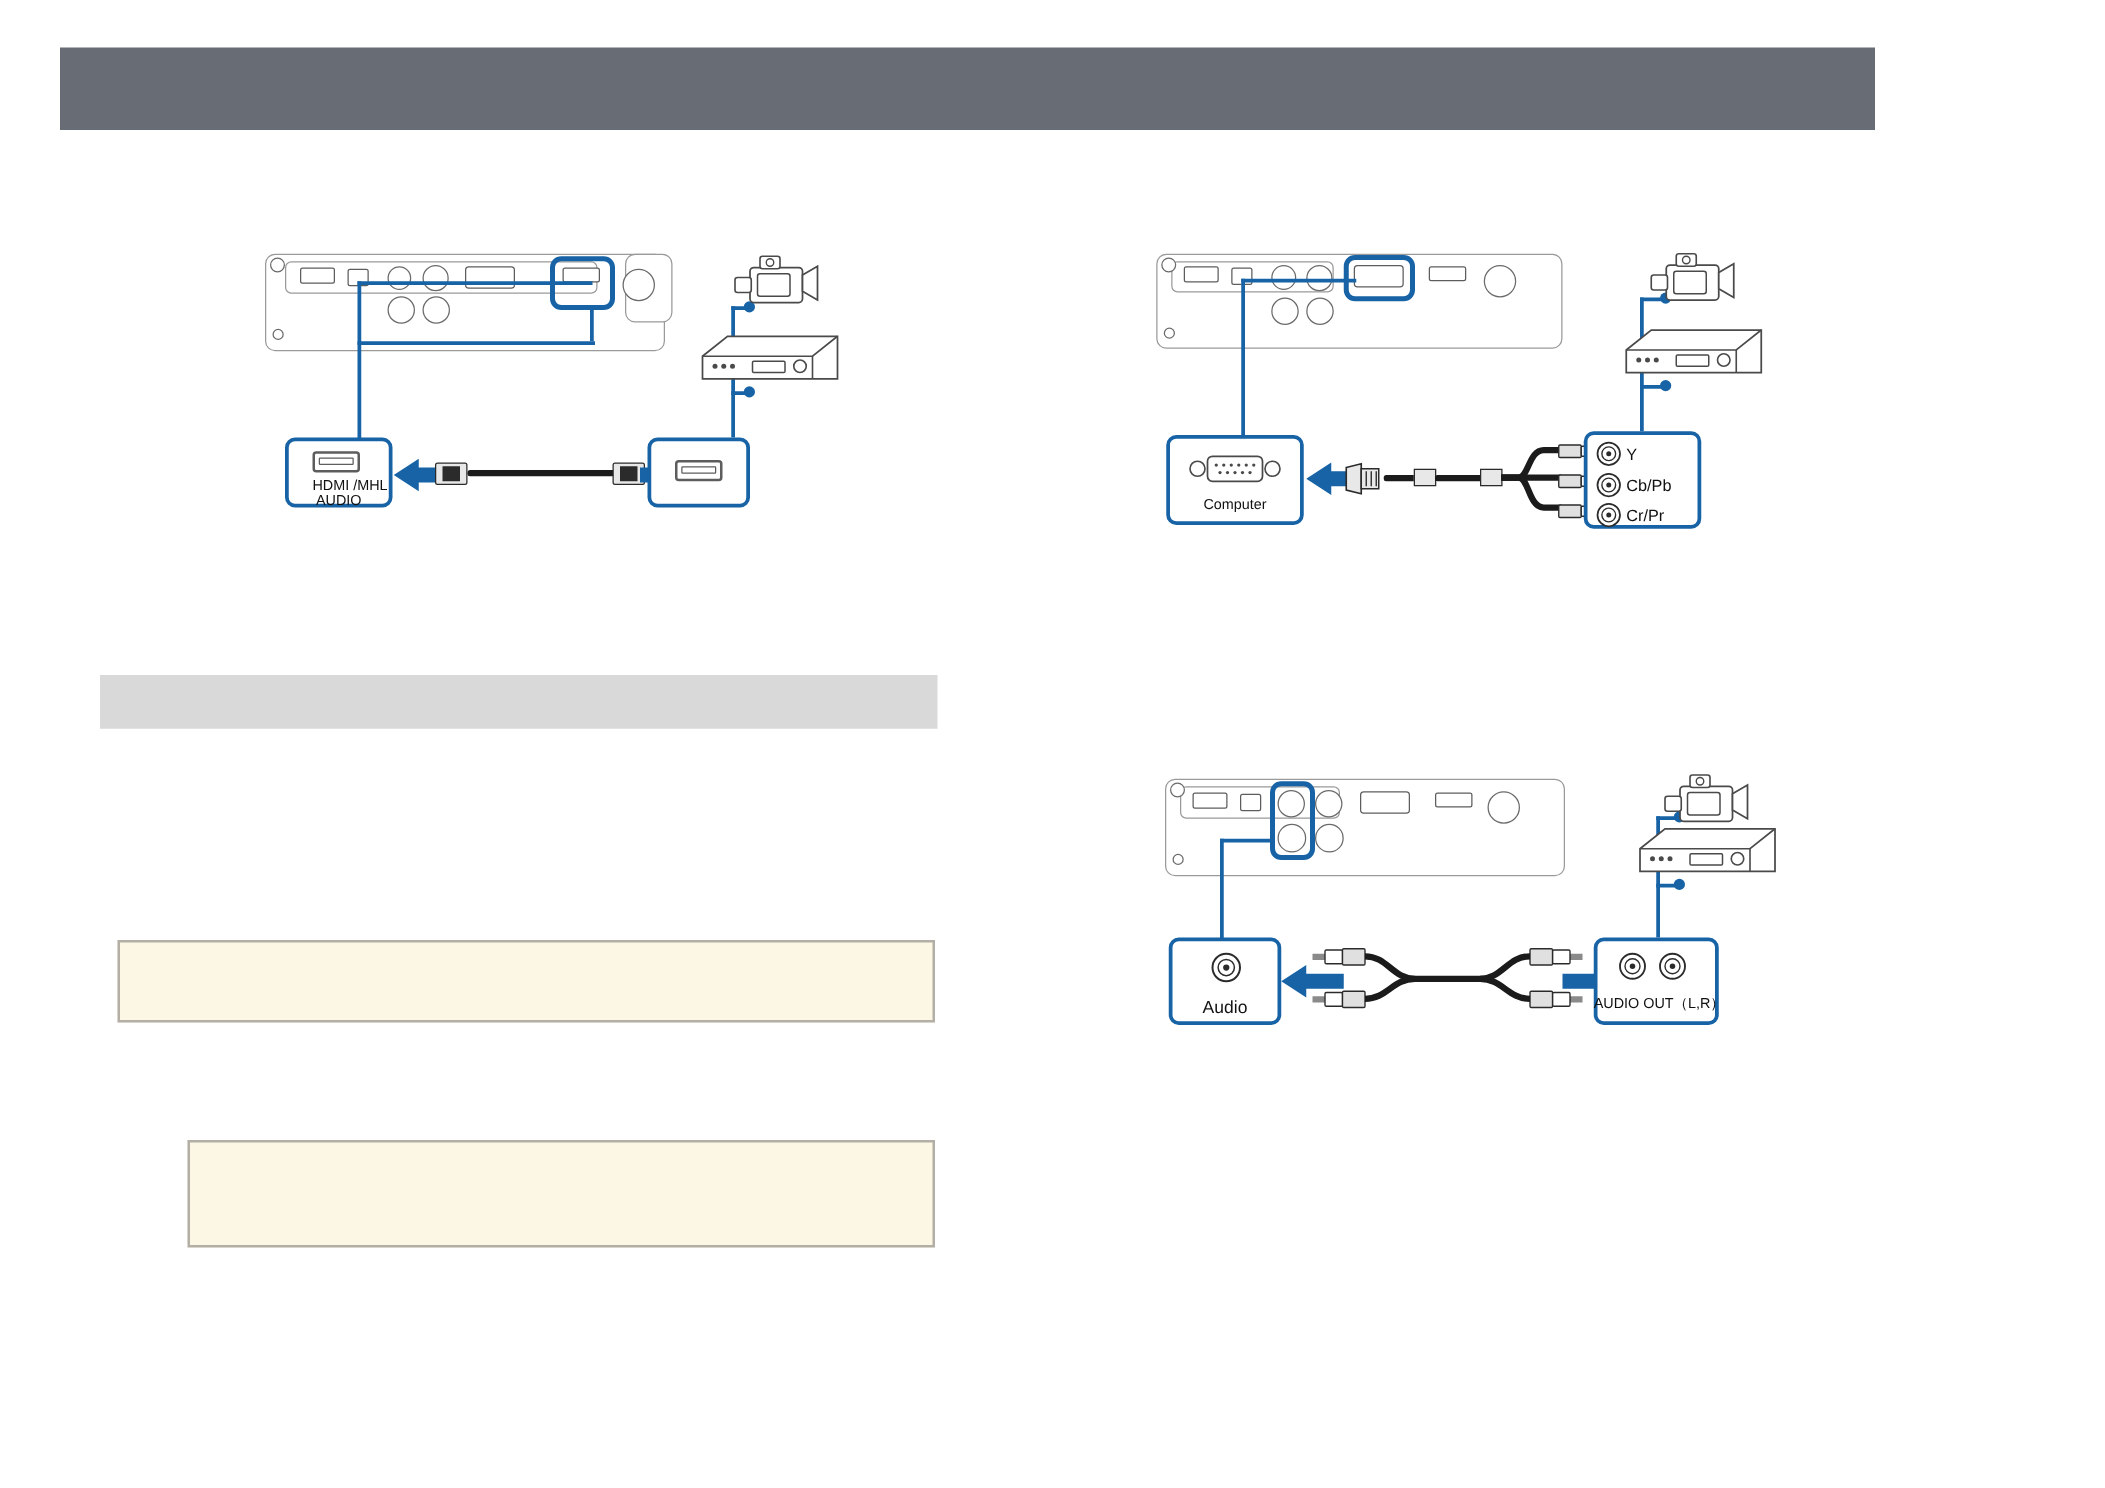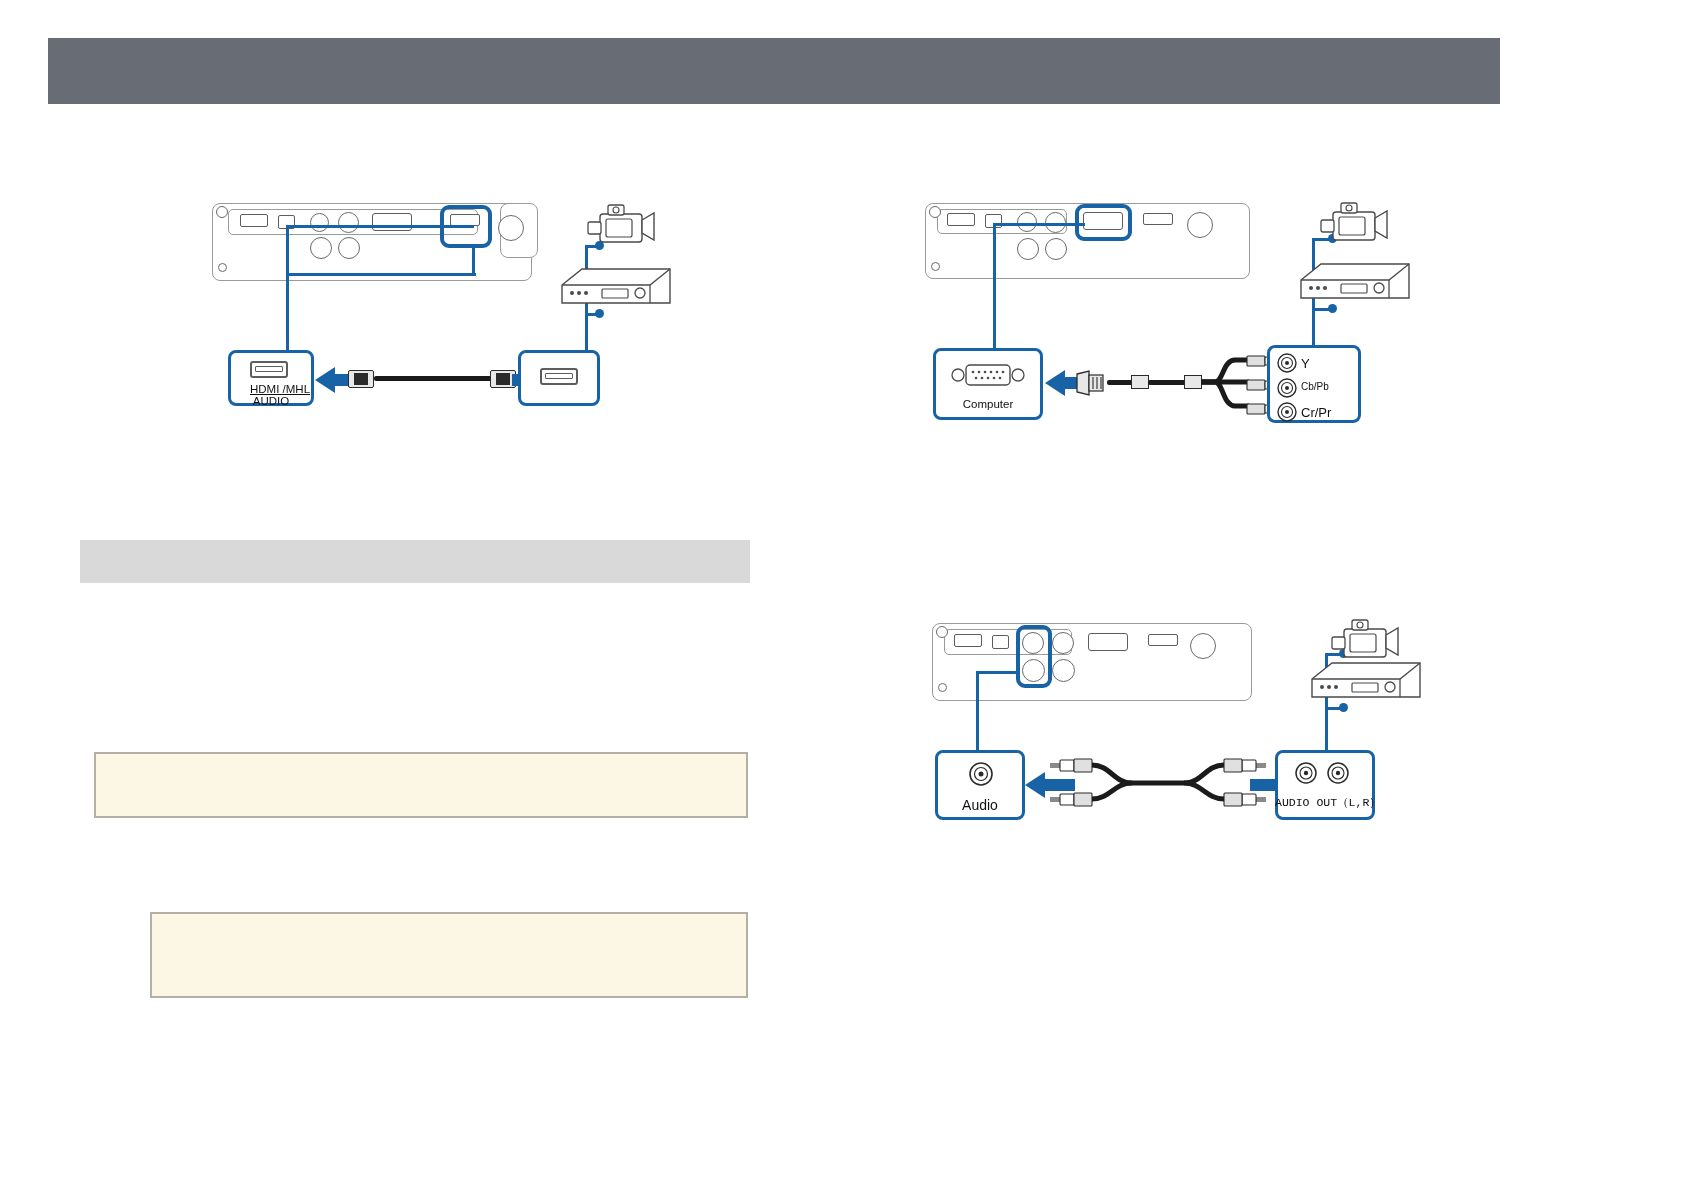--- a/index.html
+++ b/index.html
@@ -111,7 +111,7 @@
     <div class="callout" style="left:28px;top:165px;width:86px;height:56px;"></div>
     <div class="port" style="left:50px;top:176px;width:38px;height:17px;border-radius:3px;border-width:2px;"></div>
     <div class="port" style="left:55px;top:181px;width:28px;height:6px;border-radius:1px;"></div>
-    <span class="lbl lbl-sm" style="left:28px;top:198px;width:104px;text-decoration:underline;">HDMI /MHL</span>
+    <span class="lbl lbl-sm" style="left:28px;top:198px;width:104px;">HDMI /MHL</span>
     <span class="lbl lbl-sm" style="left:28px;top:210px;width:86px;">AUDIO</span>
 
     <svg class="arrow" style="left:115px;top:180px;" width="52" height="30" viewBox="0 0 52 30">

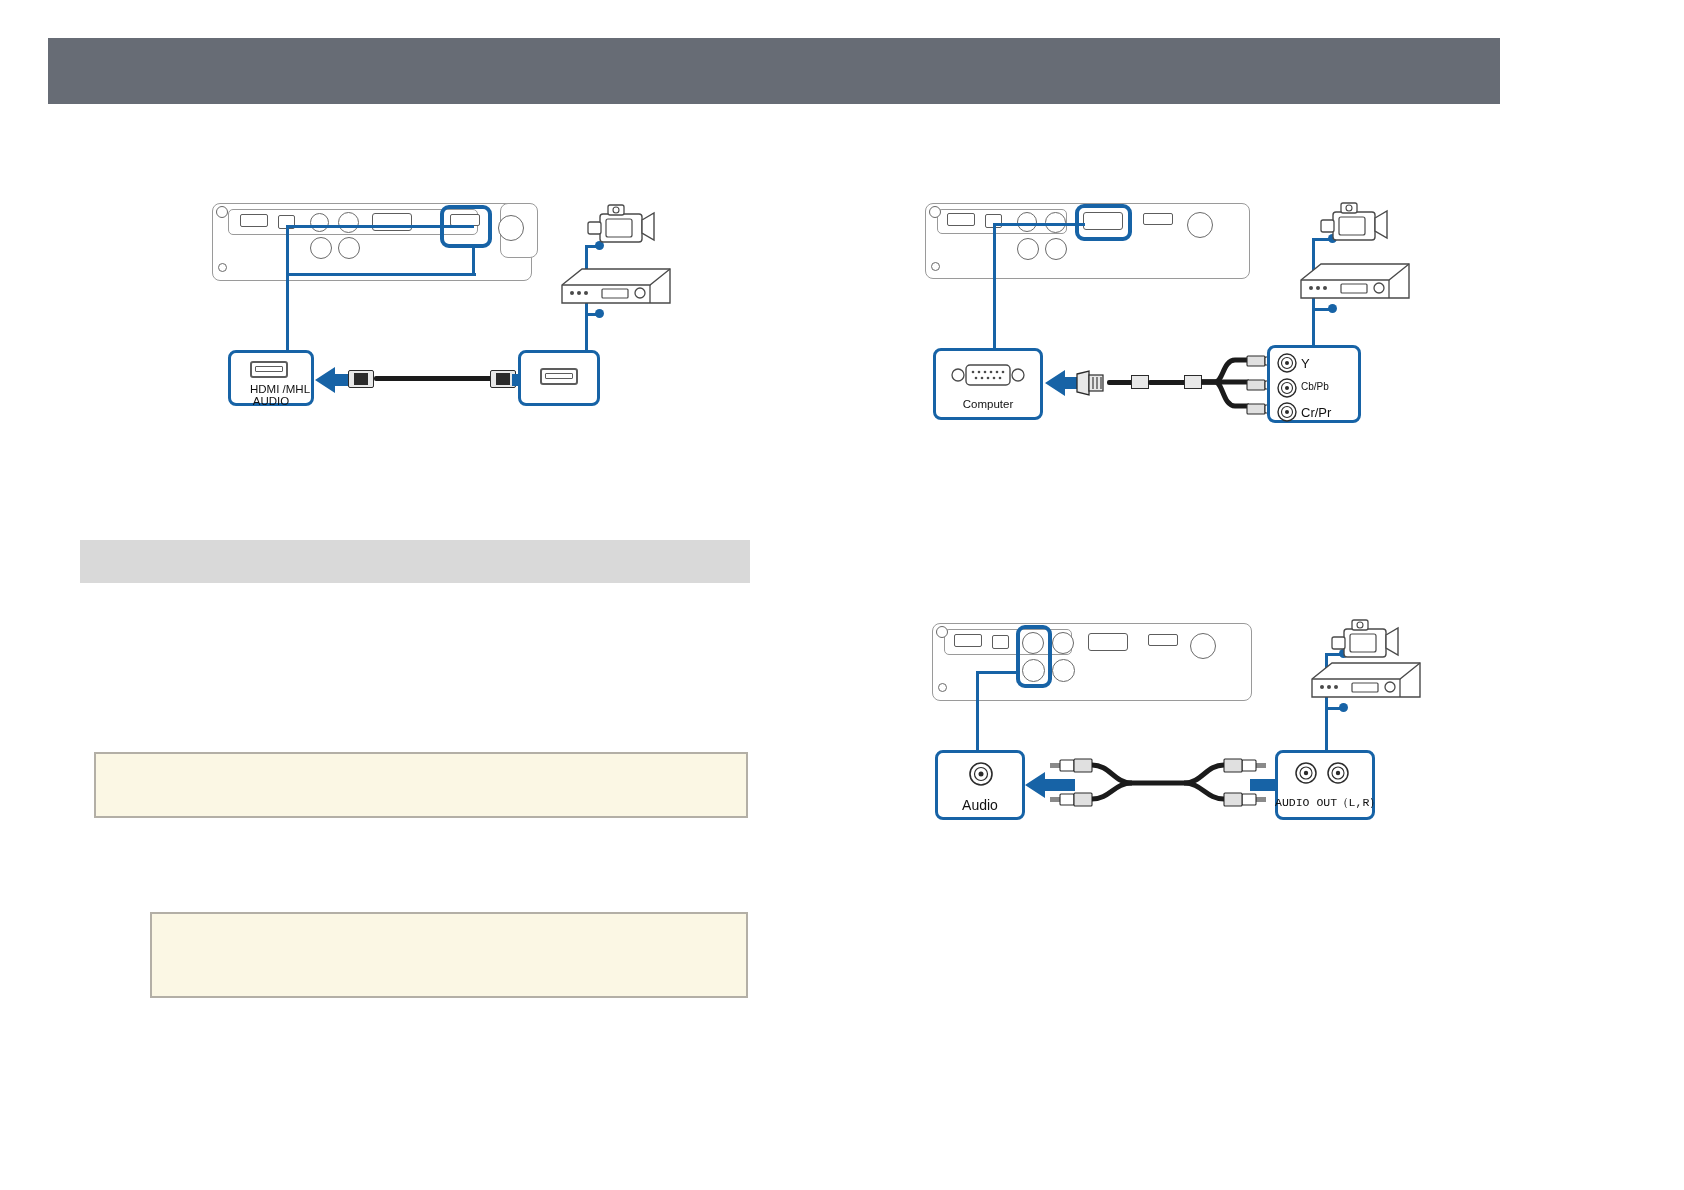--- a/index.html
+++ b/index.html
@@ -256,7 +256,7 @@
       <circle cx="10" cy="10" r="5.5" fill="#fff" stroke="#2b2b2b" stroke-width="1.1"></circle>
       <circle cx="10" cy="10" r="2" fill="#2b2b2b"></circle>
     </svg>
-    <span class="lbl" style="left:386px;top:191px;font-size:10px;text-align:left;">Cb/Pb</span>
+    <span class="lbl" style="left:386px;top:191px;font-size:13px;text-align:left;">Cb/Pb</span>
     <svg style="position:absolute;left:362px;top:212px;" width="20" height="20" viewBox="0 0 20 20">
       <circle cx="10" cy="10" r="9" fill="#fff" stroke="#2b2b2b" stroke-width="1.4"></circle>
       <circle cx="10" cy="10" r="5.5" fill="#fff" stroke="#2b2b2b" stroke-width="1.1"></circle>

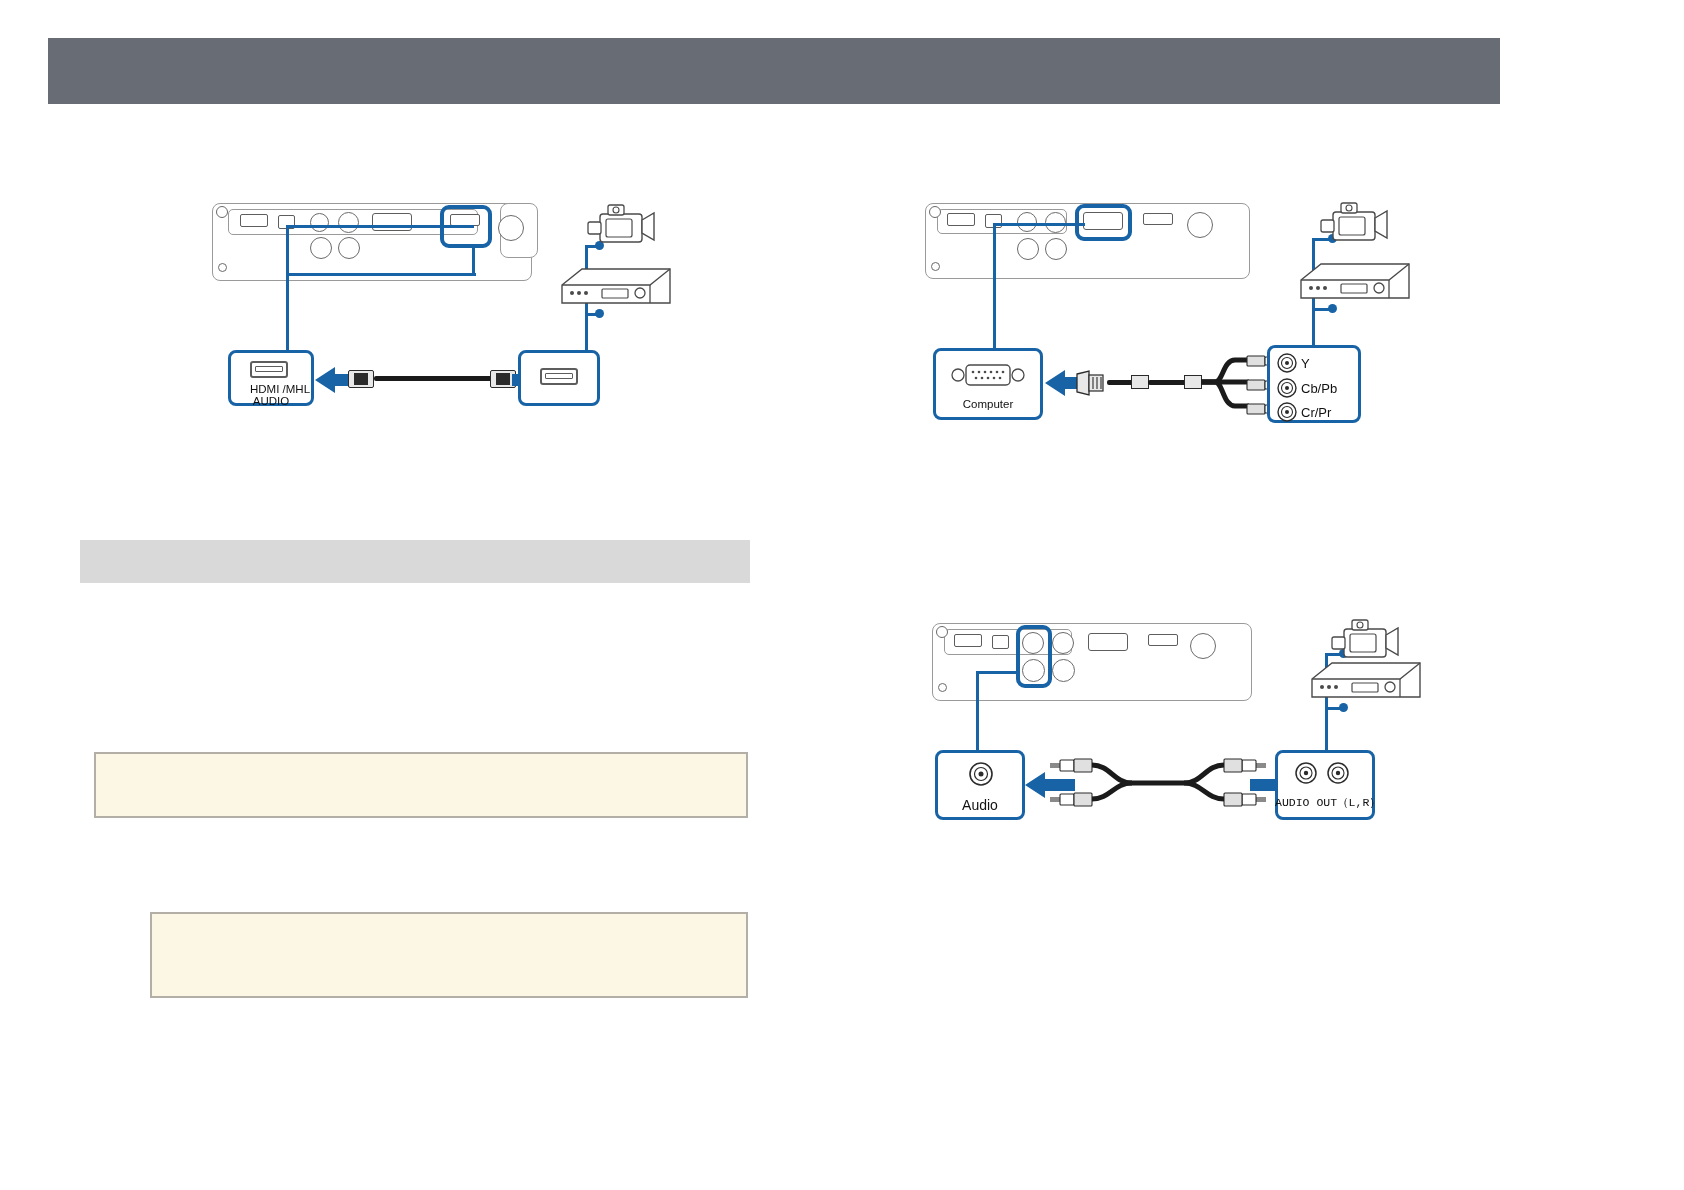--- a/index.html
+++ b/index.html
@@ -370,7 +370,7 @@
       <circle cx="12" cy="12" r="6" fill="#fff" stroke="#2b2b2b" stroke-width="1.1"></circle>
       <circle cx="12" cy="12" r="2.2" fill="#2b2b2b"></circle>
     </svg>
-    <span class="lbl lbl-sm" style="left:355px;top:180px;width:100px;font-family:Liberation Mono, monospace;">AUDIO OUT（L,R）</span>
+    <span class="lbl lbl-sm" style="left:355px;top:180px;width:100px;">AUDIO OUT（L,R）</span>
 
     <div class="lead lead-v" style="left:405px;top:38px;height:97px;"></div>
     <div class="lead lead-h" style="left:405px;top:38px;width:18px;"></div>

